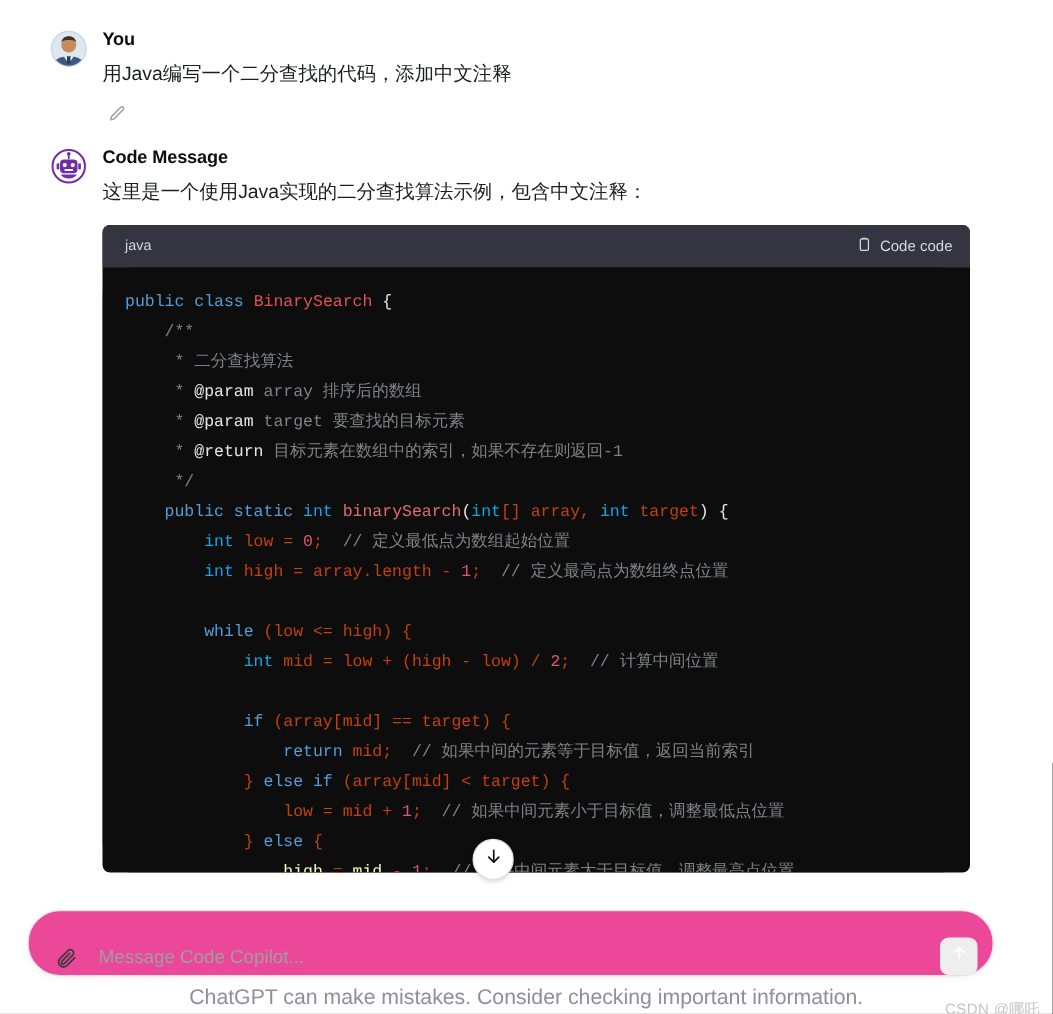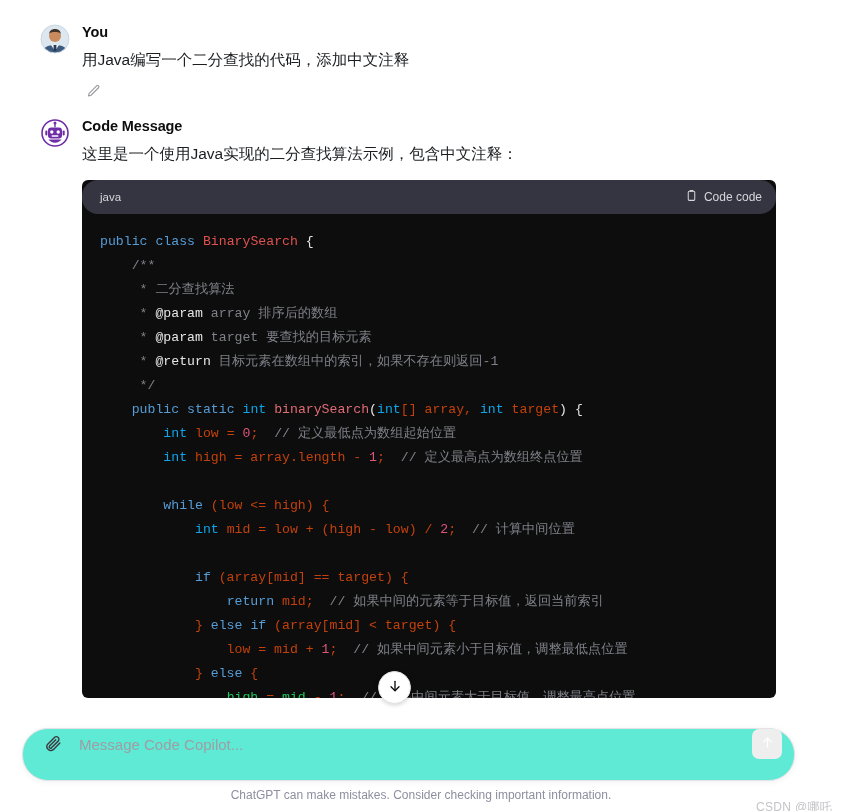--- a/index.html
+++ b/index.html
@@ -104,7 +104,6 @@
     padding: 0 14px 0 18px;
     font-size: 11.5px;
     color: #d6d7db;
-    border-radius: 16px;
   }
 
   .code-lang { color: #d6d7db; font-size: 11.5px; }

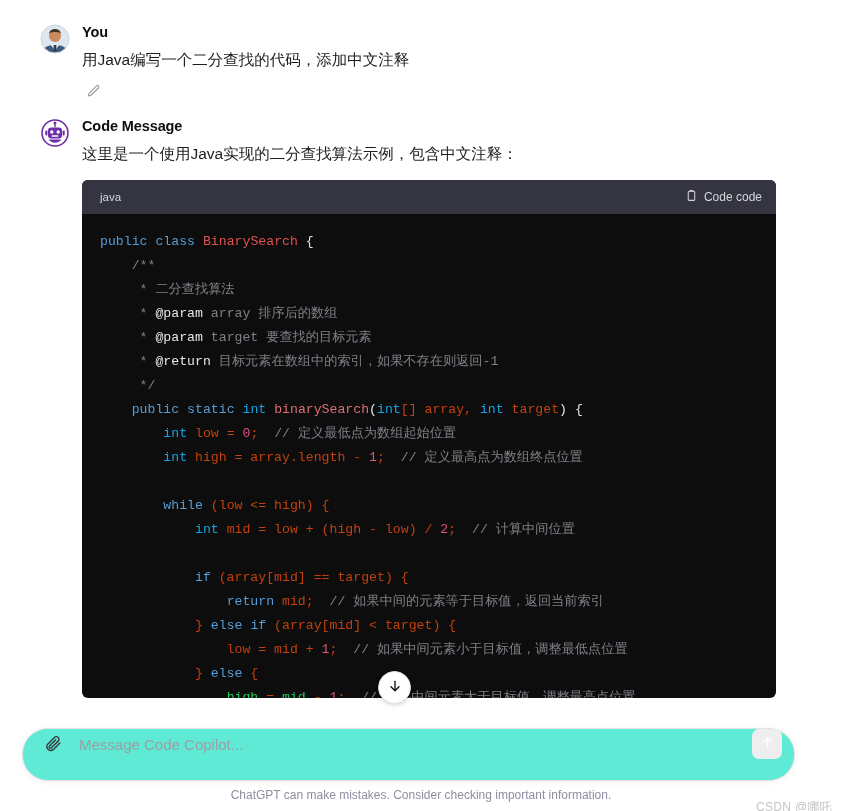--- a/index.html
+++ b/index.html
@@ -139,7 +139,7 @@
   .tok-comment  { color: #7f8189; }    */
   .tok-doctag   { color: #569cd6; }   
   .tok-plain    { color: #c2410c; }
-  .tok-var      { color: #22c55e; }   
+  .tok-var      { color: #fef9c3; }   
   .tok-punct    { color: #e6e6e6; }
 
   

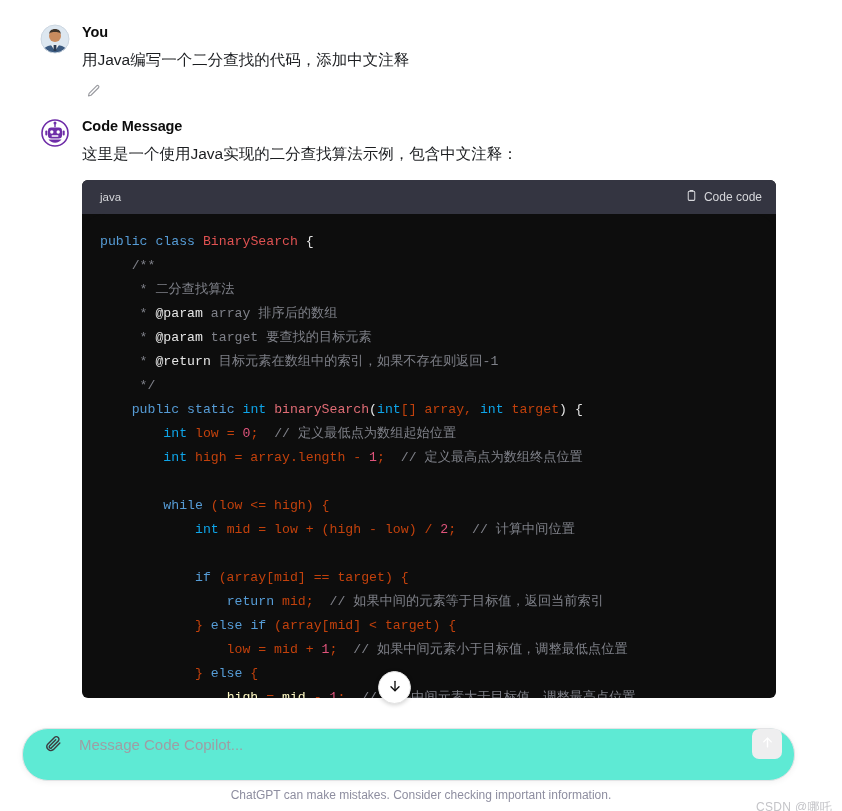--- a/index.html
+++ b/index.html
@@ -178,10 +178,10 @@
     height: 53px;
     border: 1px solid #e3e3e5;
     border-radius: 26px;
-    background: #5eead4;
+    background: #ec4899;
     box-shadow: 0 1px 6px rgba(0,0,0,0.06);
     display: flex;
-    align-items: flex-start;
+    align-items: flex-end;
     padding: 0 12px 0 16px;
   }
 

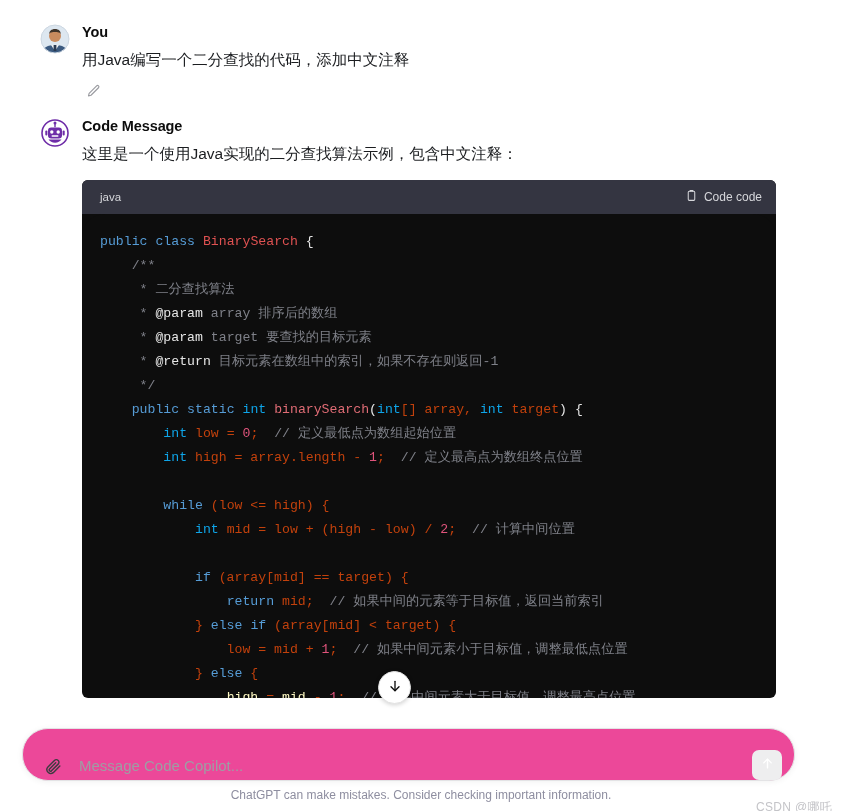--- a/index.html
+++ b/index.html
@@ -227,7 +227,7 @@
     top: 66px;
     width: 842px;
     text-align: center;
-    font-size: 12px;
+    font-size: 17px;
     color: #8e8ea0;
   }
 

